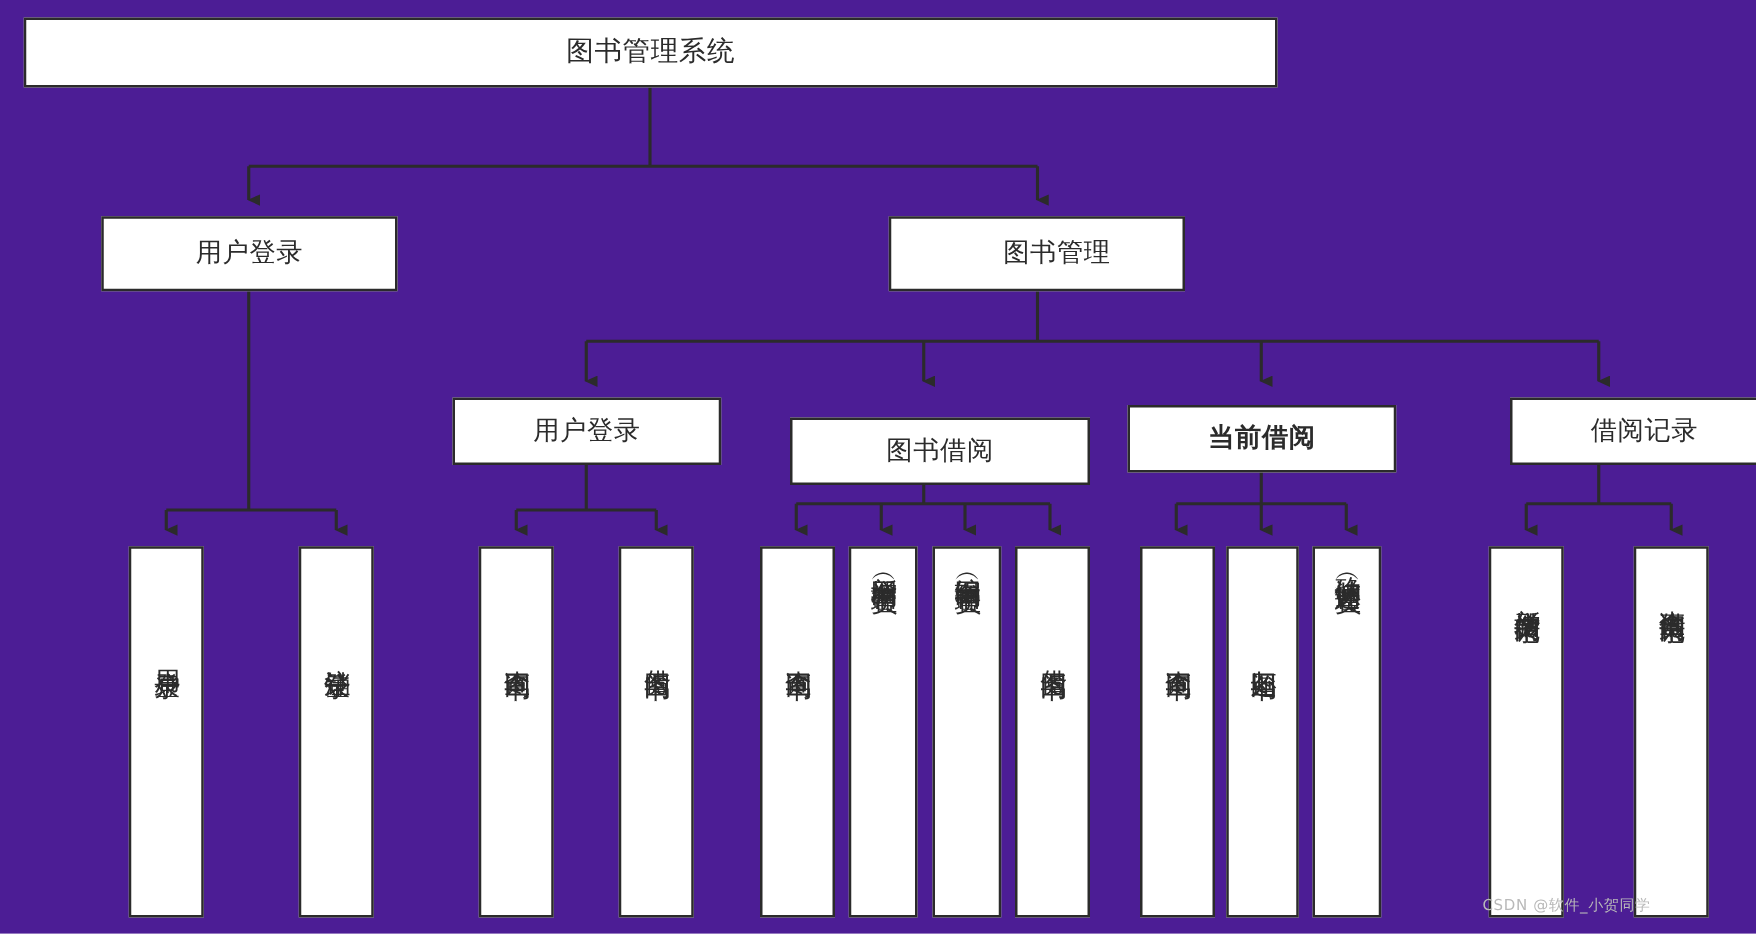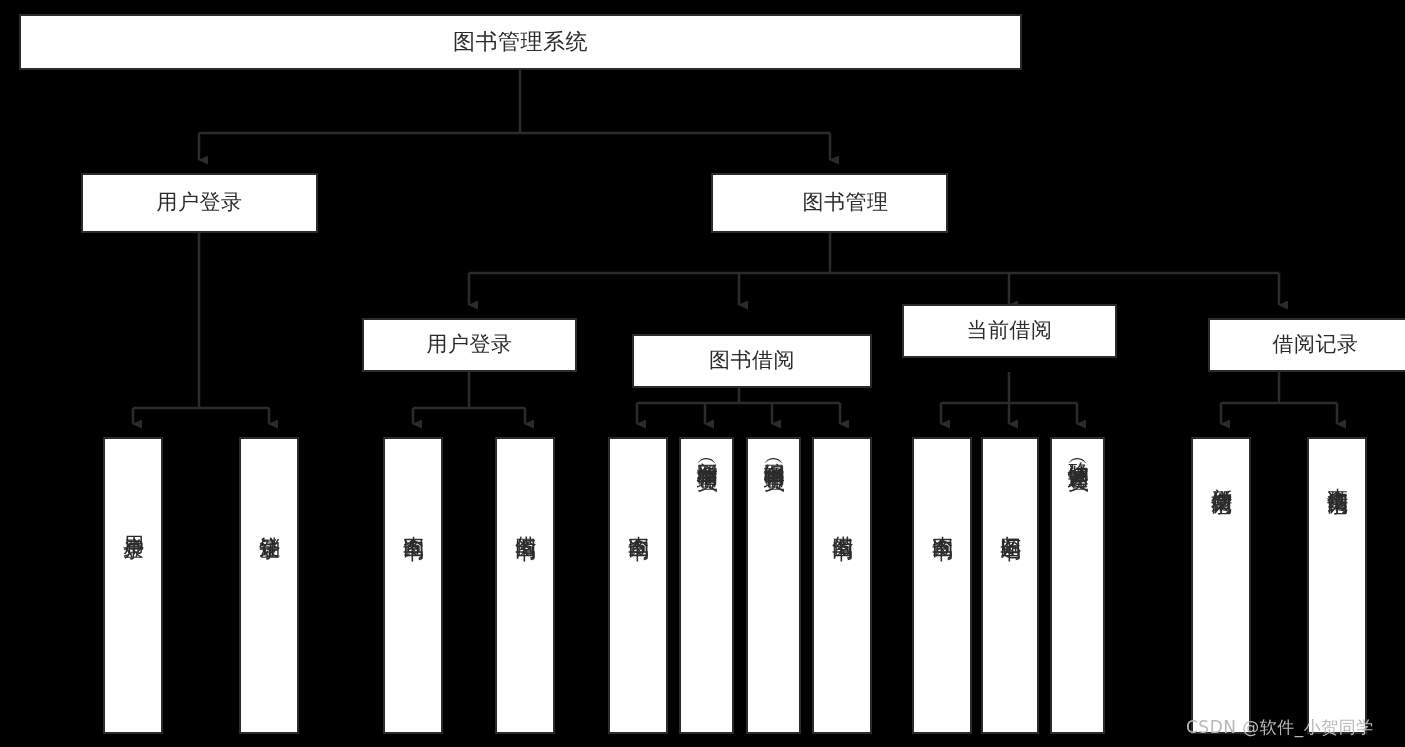--- a/index.html
+++ b/index.html
@@ -15,7 +15,7 @@
     position: relative;
     width: 1405px;
     height: 747px;
-    background: #000000;
+    background: #4c1d95;
     overflow: hidden;
   }
   #edge-layer {

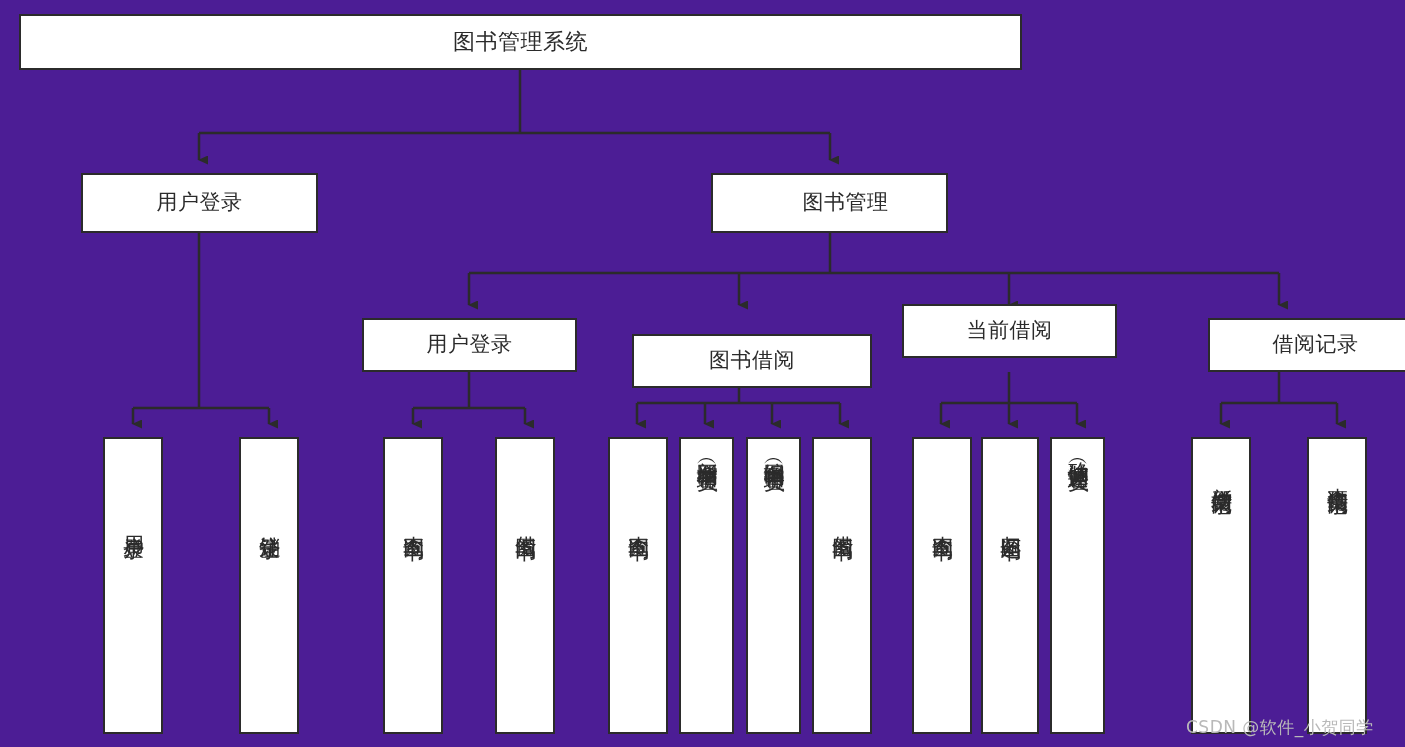--- a/index.html
+++ b/index.html
@@ -146,7 +146,7 @@
   <div class="node horiz" style="left:632px; top:318px; width:240px; height:54px;margin-top:16px;">
     <span>图书借阅</span>
   </div>
-  <div class="node horiz" style="left:902px; top:304px; width:215px; height:54px;">
+  <div class="node horiz" style="left:902px; top:324px; width:215px; height:54px;font-weight:bold;">
     <span>当前借阅</span>
   </div>
   <div class="node horiz" style="left:1208px; top:318px; width:215px; height:54px;">

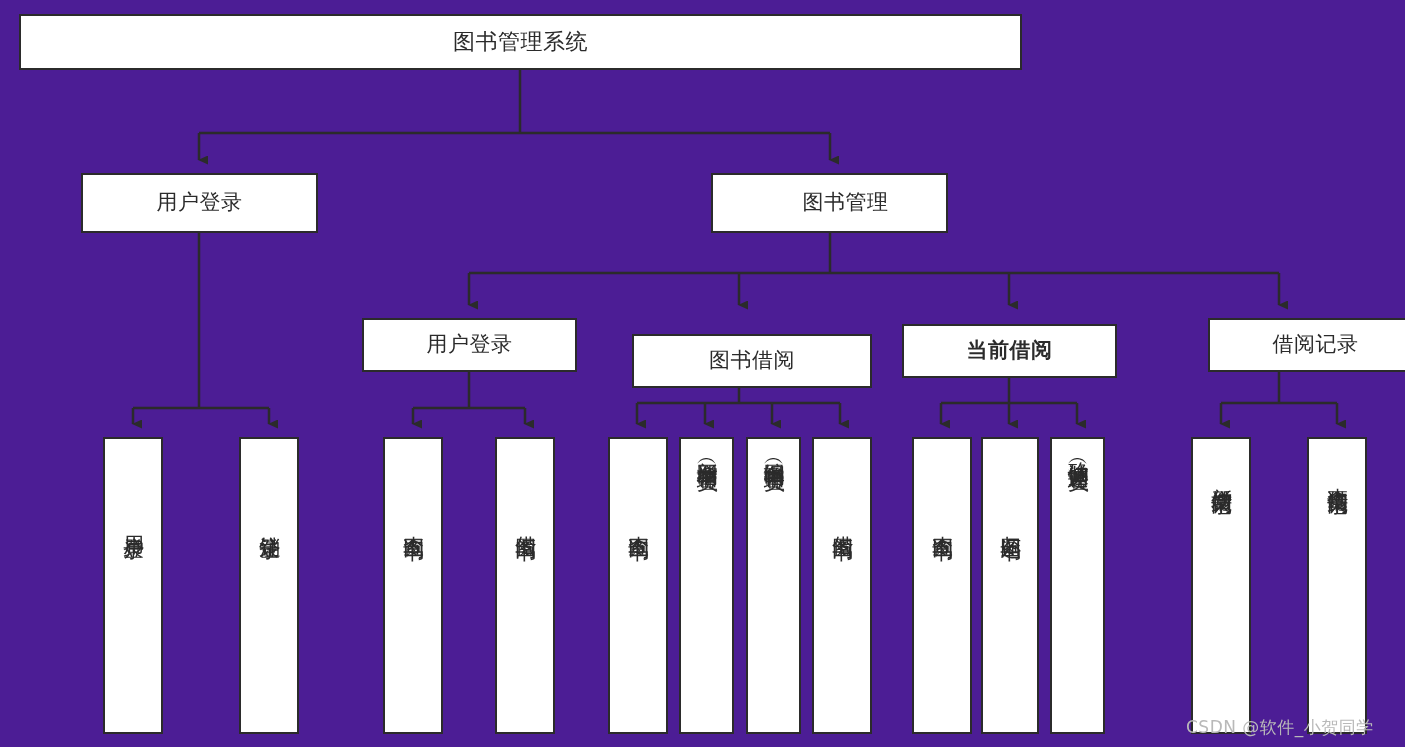--- a/index.html
+++ b/index.html
@@ -65,7 +65,7 @@
     position: absolute;
     left: 1186px;
     top: 716px;
-    font-size: 17px;
+    font-size: 12px;
     color: #b9b9b9;
     white-space: nowrap;
     letter-spacing: 0.5px;

